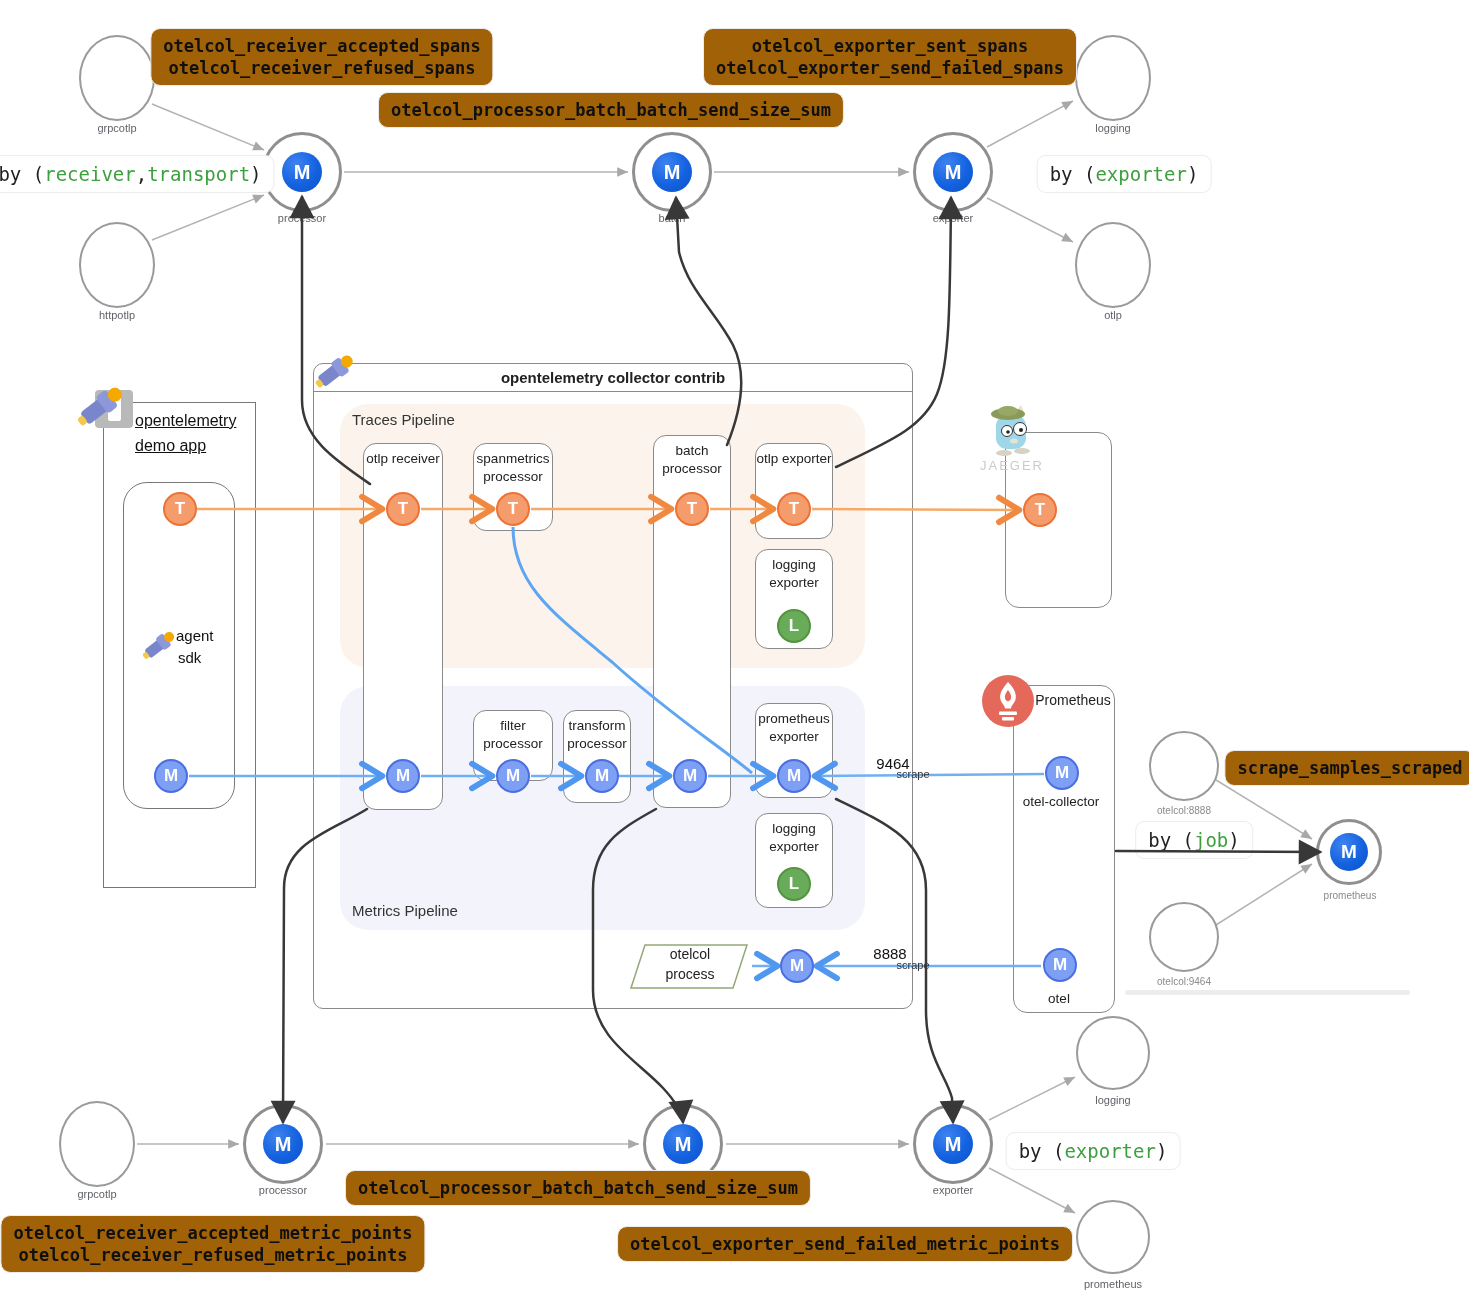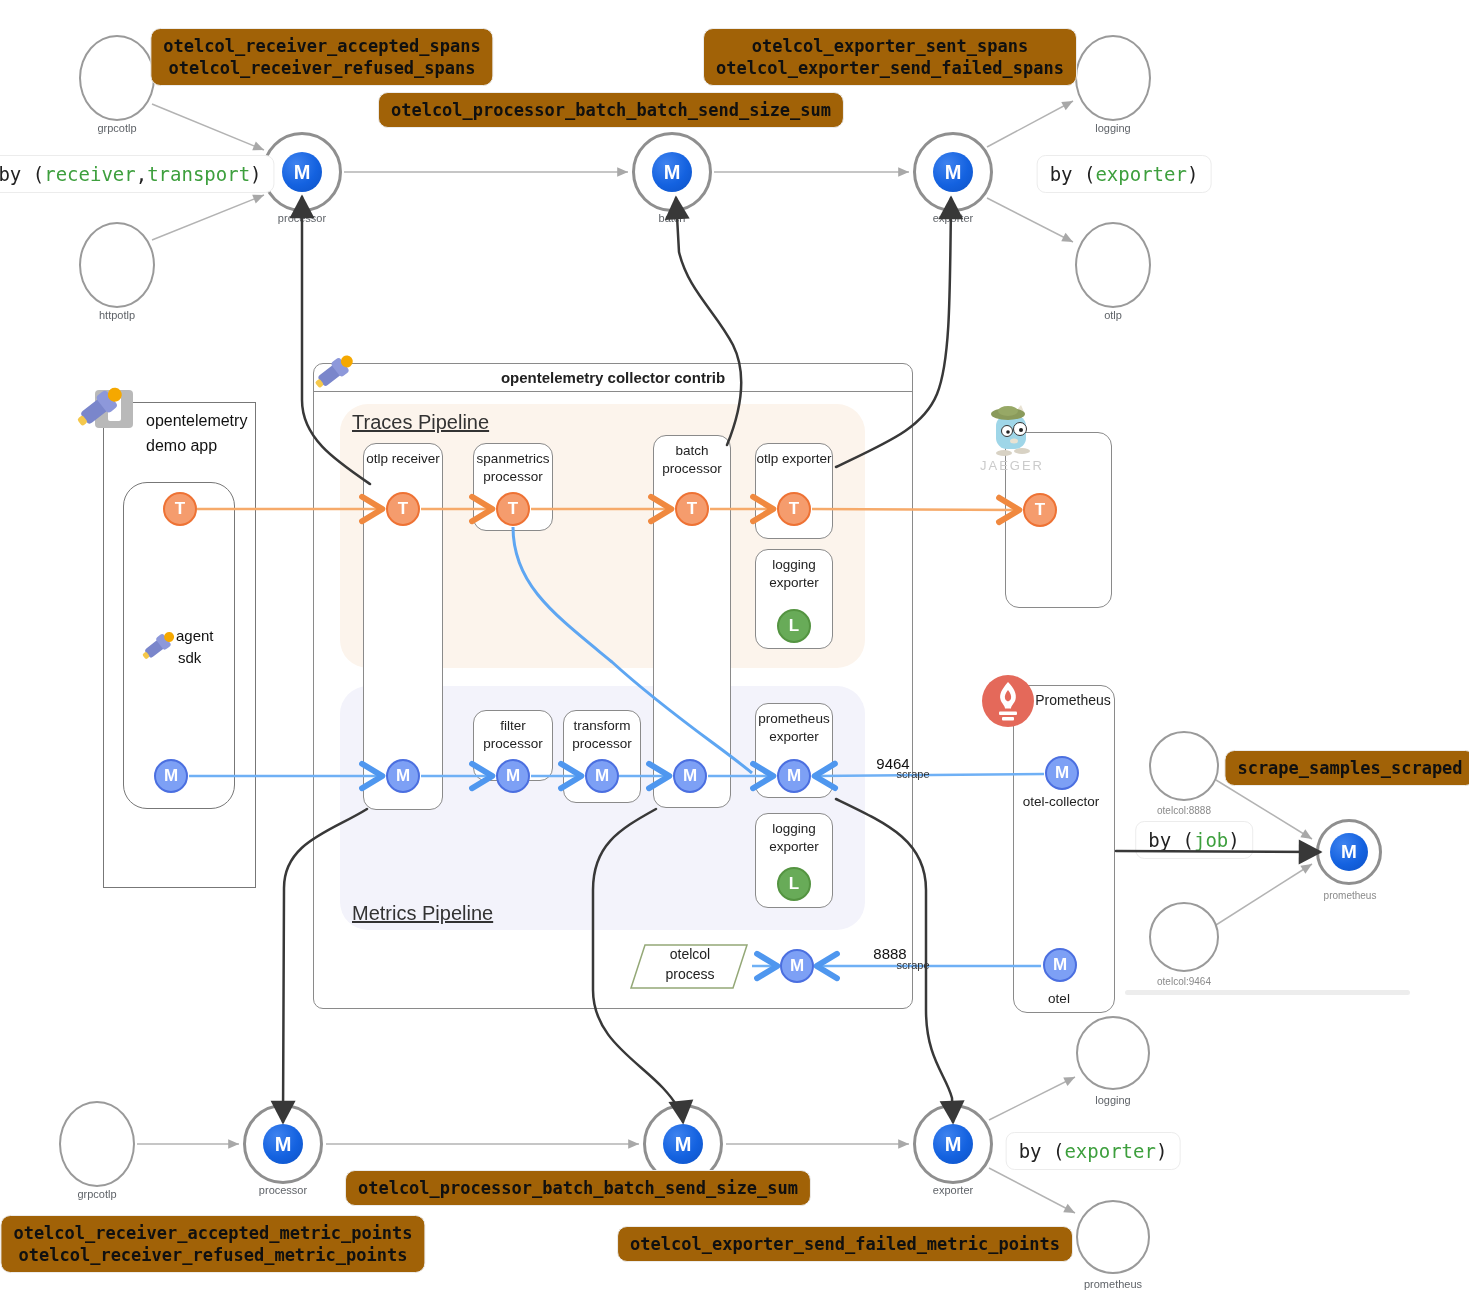--- a/index.html
+++ b/index.html
@@ -308,7 +308,7 @@
     <span>by (</span><span class="green">exporter</span><span>)</span>
   </div>
 
-  <div class="title" style="left:146px;top:408px;">
+  <div class="title" style="left:135px;top:408px;text-decoration:underline;">
     <div>opentelemetry</div>
     <div>demo app</div>
   </div>

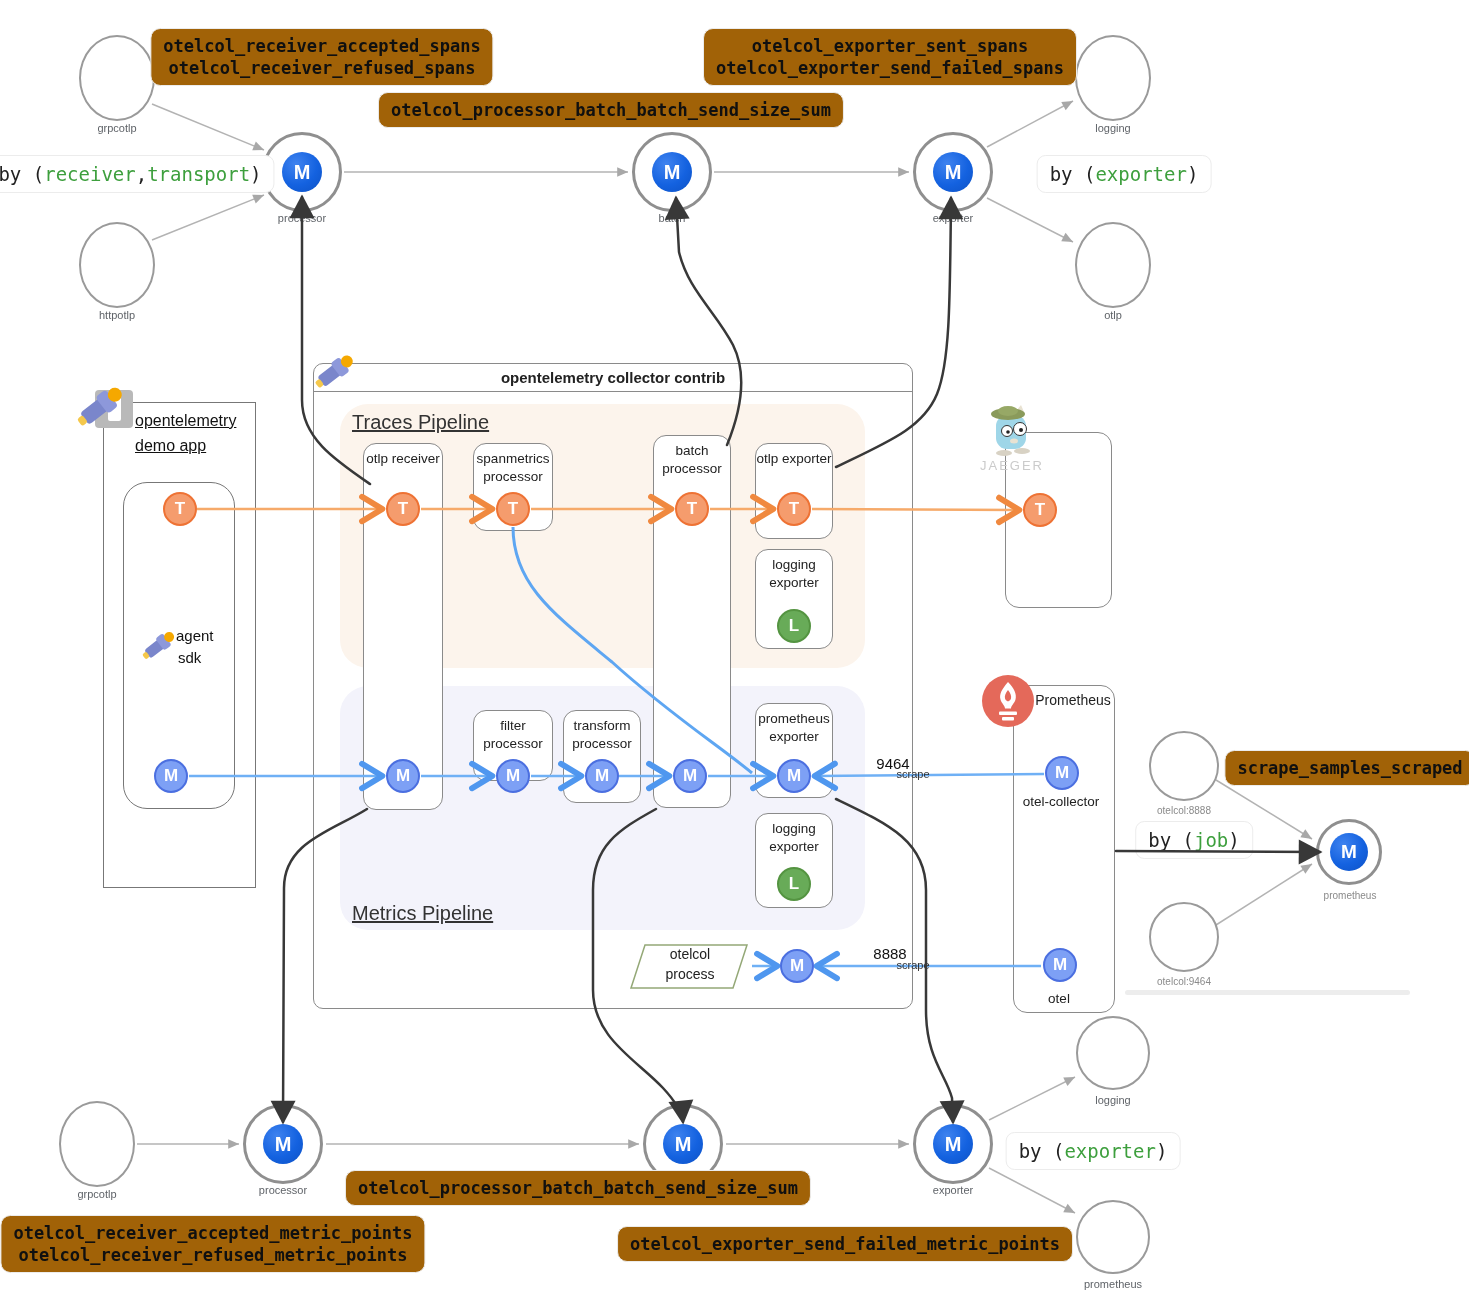--- a/index.html
+++ b/index.html
@@ -36,7 +36,7 @@
       padding:7px 12px;}
   .byl .green{color:#3d9f3d;margin-top:23px;}
   .title{position:absolute;font-size:16px;line-height:25px;color:#111;}
-  .plabel{position:absolute;font-size:20px;color:#333;white-space:nowrap;text-decoration:underline;}
+  .plabel{position:absolute;font-size:15px;color:#333;white-space:nowrap;}
   .porttxt{position:absolute;font-size:15px;color:#111;white-space:nowrap;transform:translateX(-50%);}
   .scrtxt{position:absolute;font-size:11px;color:#333;white-space:nowrap;transform:translateX(-50%);}
   .divider{position:absolute;background:#ededed;border-radius:3px;}

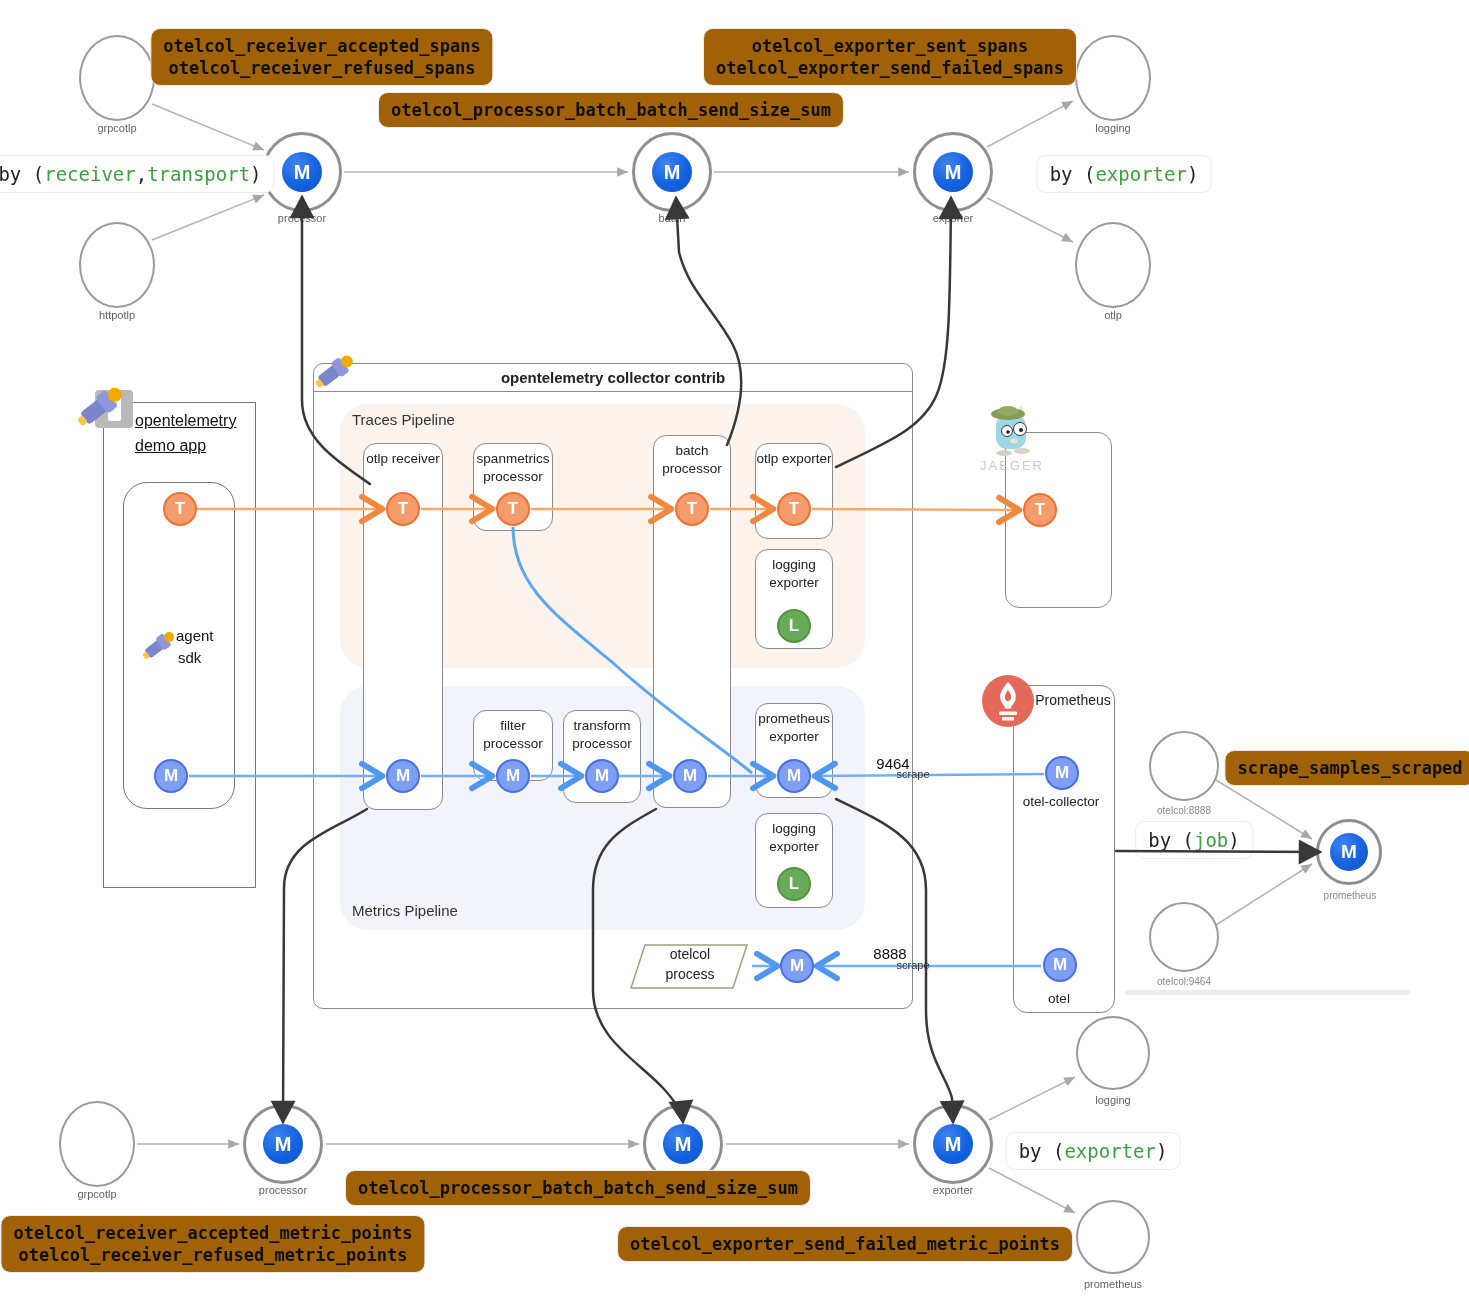--- a/index.html
+++ b/index.html
@@ -68,7 +68,7 @@
     <span>logging exporter</span></div>
   <div class="pbox" style="left:473px;top:710px;width:80px;height:71px;">
     <span>filter processor</span></div>
-  <div class="pbox" style="left:563px;top:710px;width:78px;height:93px;">
+  <div class="pbox" style="left:563px;top:710px;width:68px;height:93px;">
     <span>transform processor</span></div>
   <div class="pbox" style="left:755px;top:703px;width:78px;height:95px;">
     <span>prometheus exporter</span></div>

